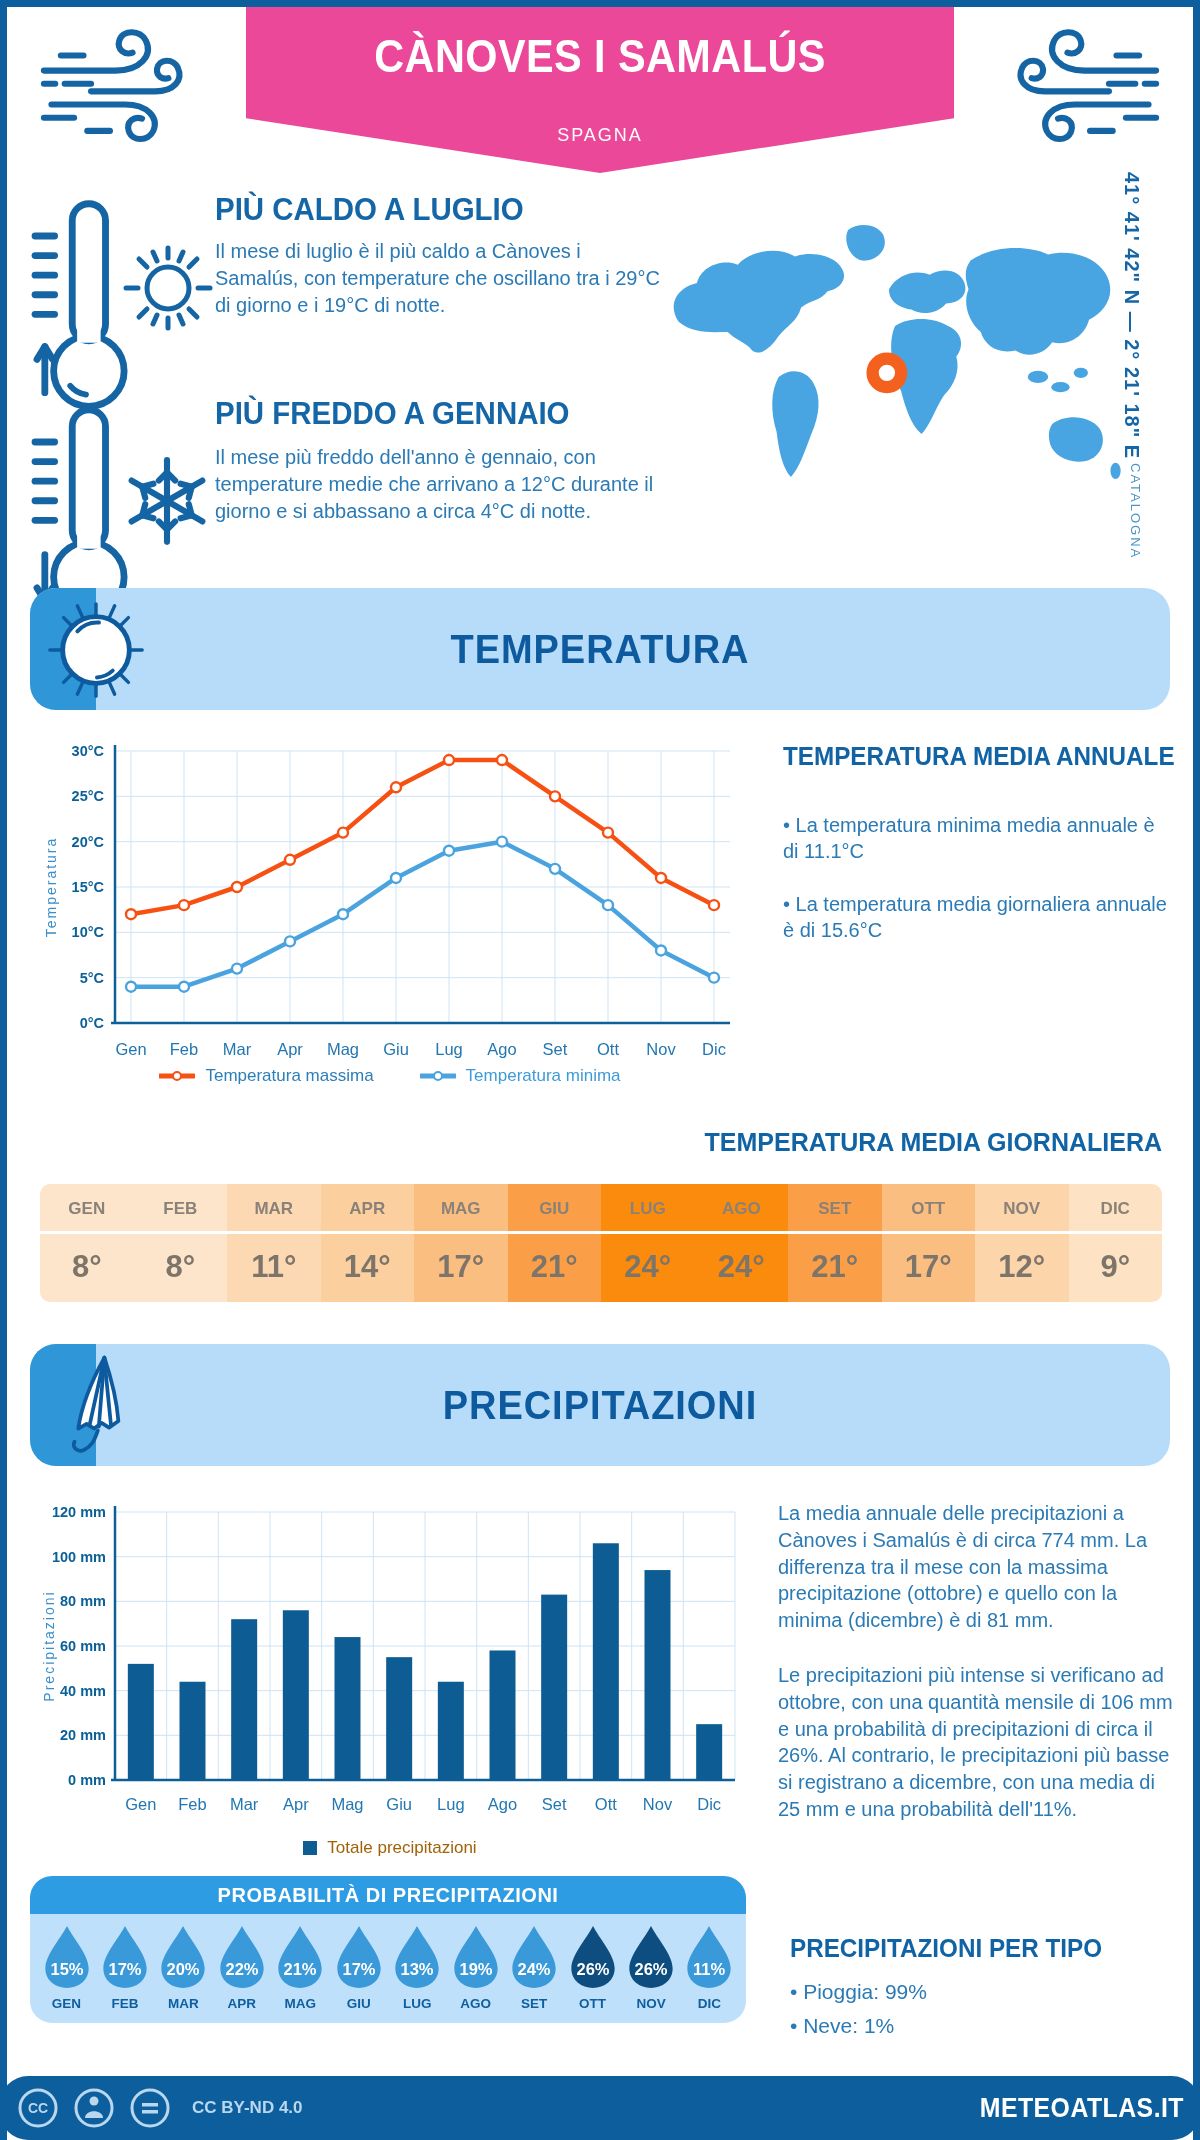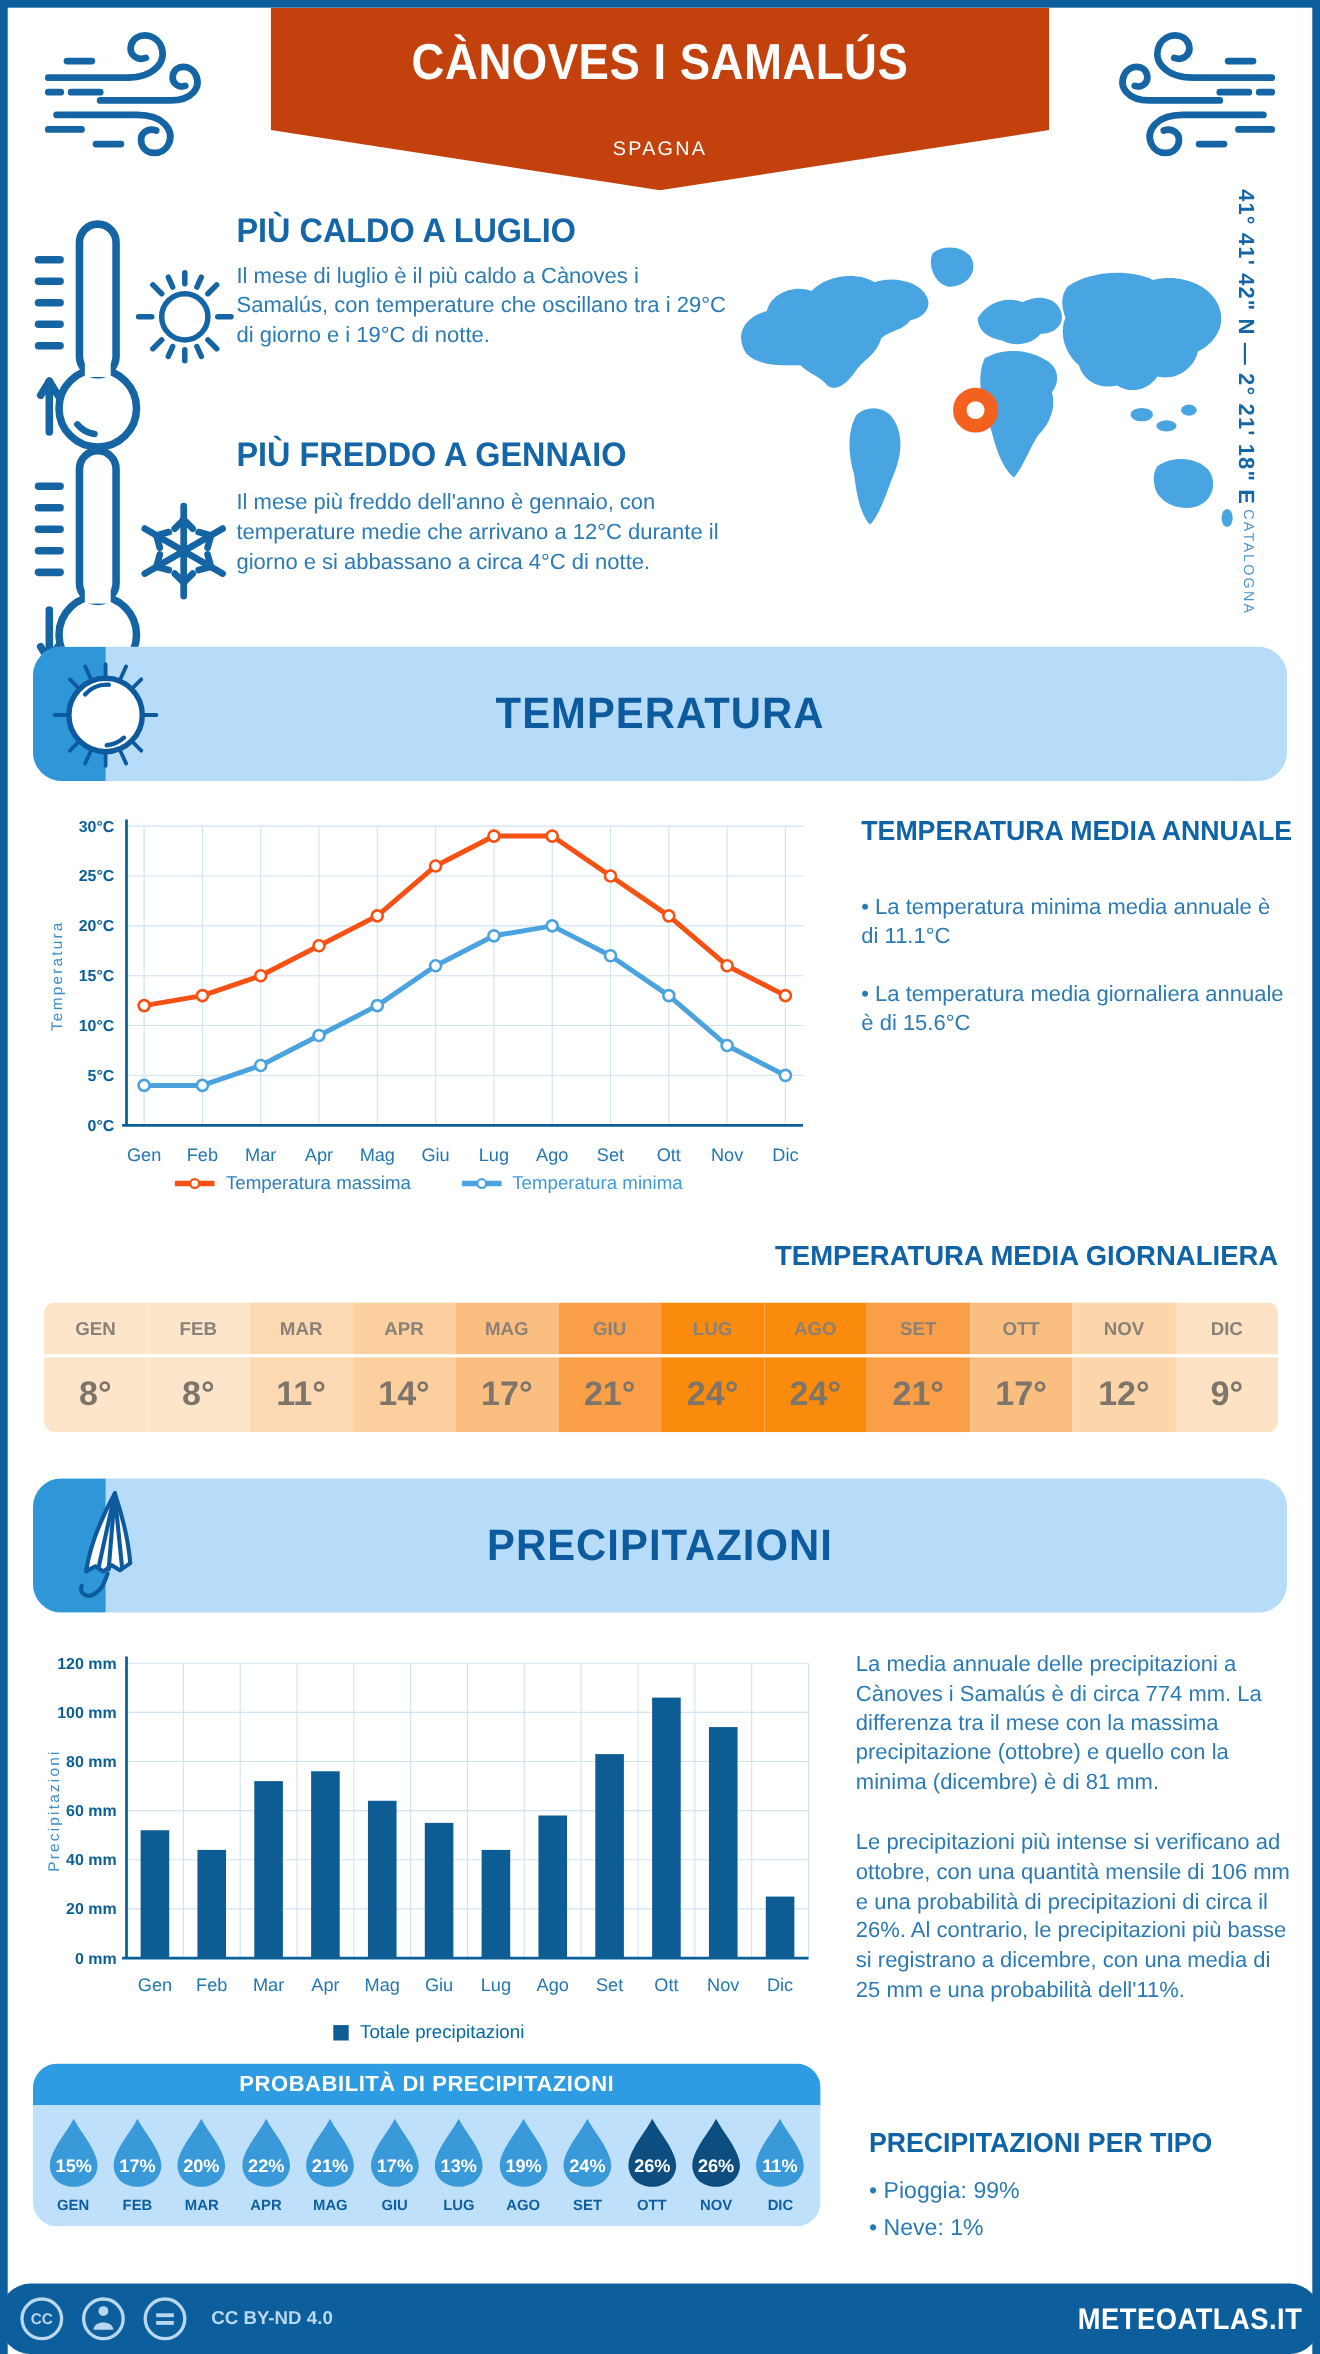--- a/index.html
+++ b/index.html
@@ -9,7 +9,7 @@
   .abs{position:absolute;}
   .edge{background:#0d5e9c;}
   
-  .ribbon{left:246px;top:7px;width:708px;height:166px;background:#c2410c;
+  .ribbon{left:246px;top:7px;width:708px;height:166px;background:#ec4899;
           clip-path:polygon(0 0,100% 0,100% 67%,50% 100%,0 67%);}
   .ribbon .title{position:absolute;top:22px;left:0;width:100%;text-align:center;color:#fff;
                  font-size:46px;font-weight:bold;letter-spacing:.5px;transform:scaleX(.9);}

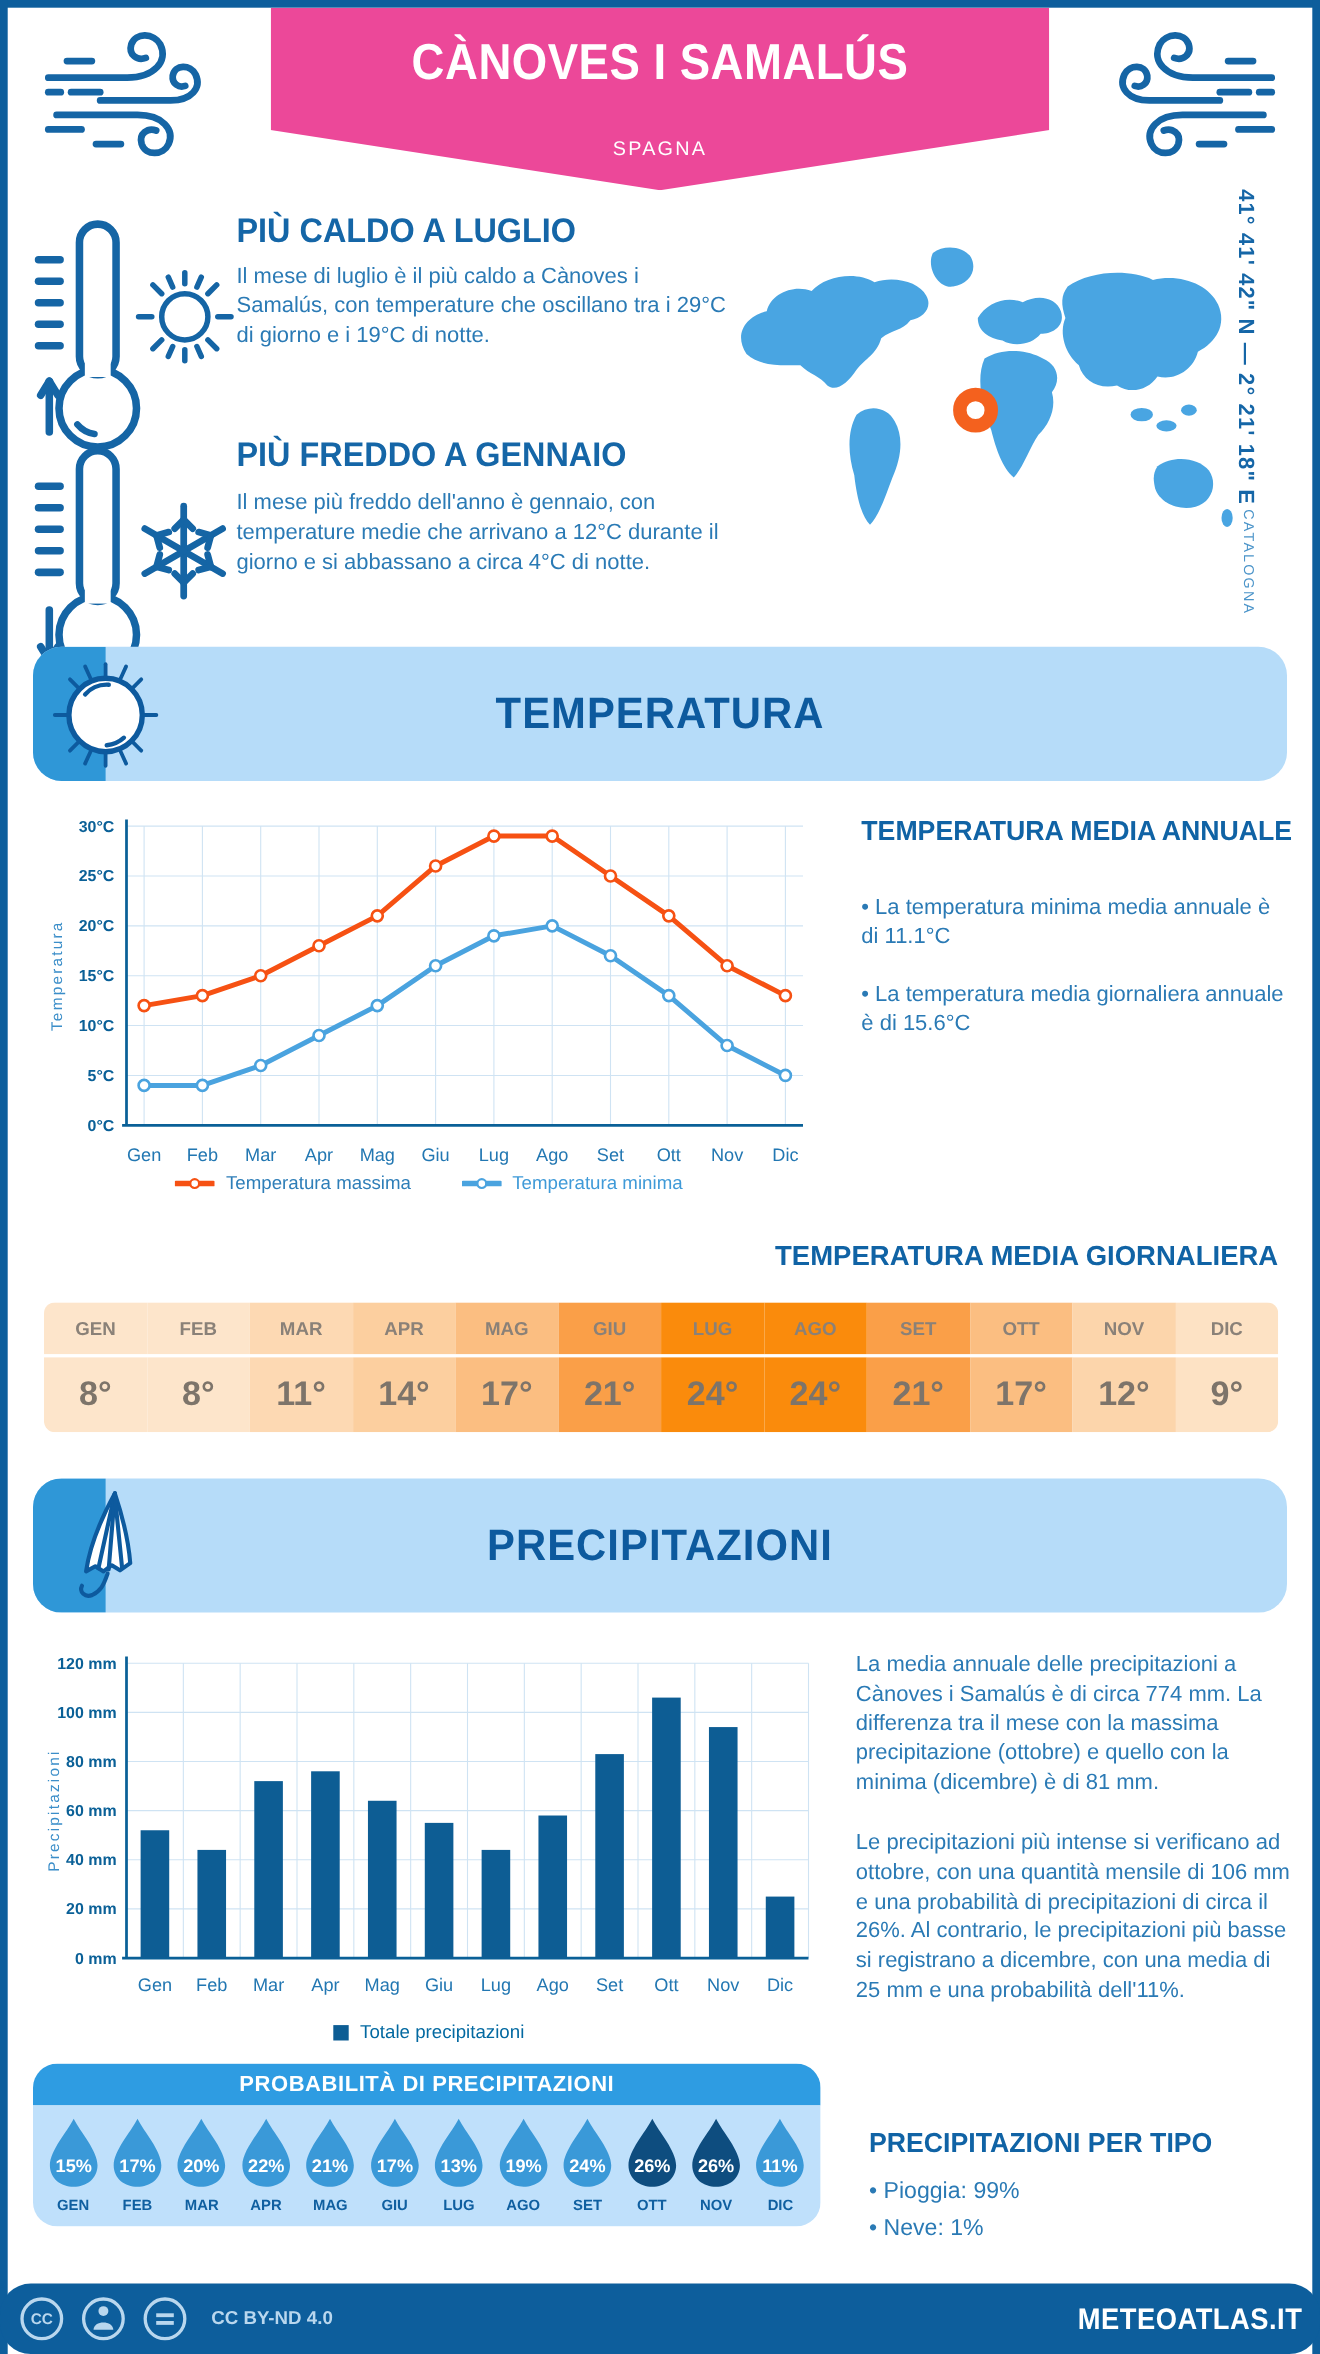--- a/index.html
+++ b/index.html
@@ -424,7 +424,7 @@
   <div id="precip-legend" class="abs legend-row" style="left:40px;top:1838px;width:700px;">
       <span class="legend-item">
         <span style="display: inline-block; width: 14px; height: 14px; background: rgb(13, 93, 148);"></span>
-        <span style="color: #0369a1;">Totale precipitazioni</span>
+        <span style="color: #a16207;">Totale precipitazioni</span>
       </span>
     </div>
 

